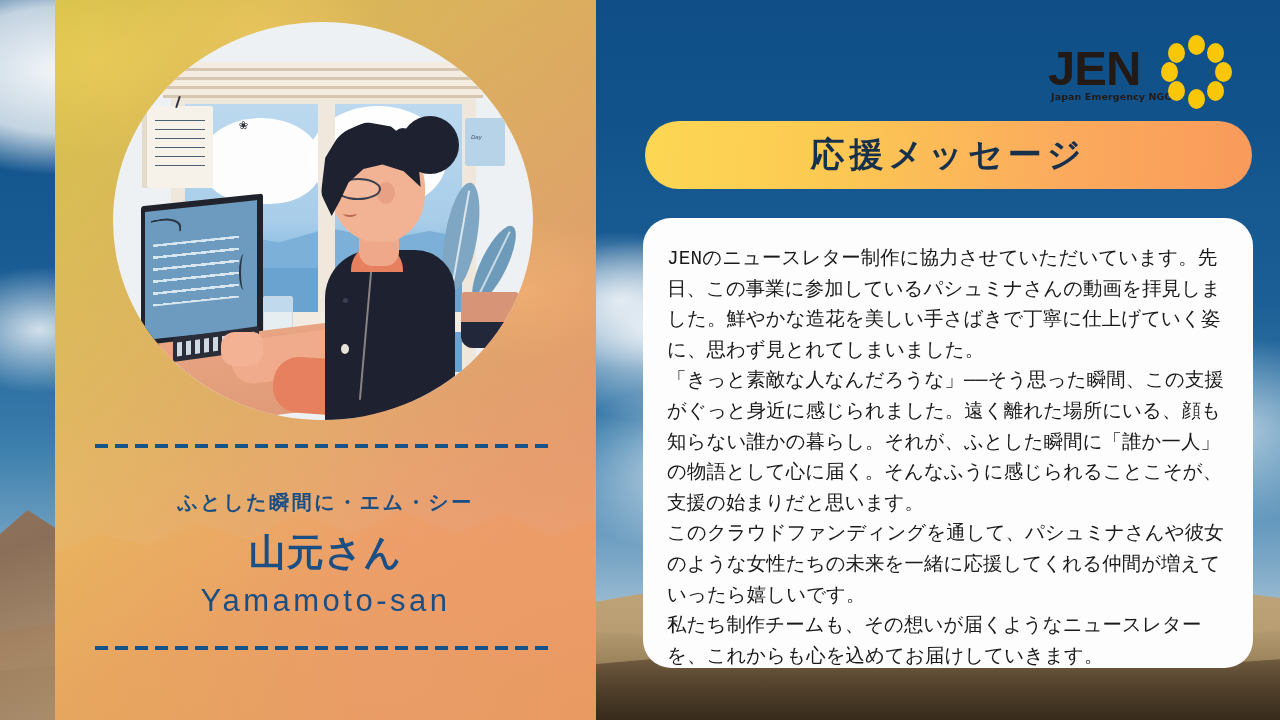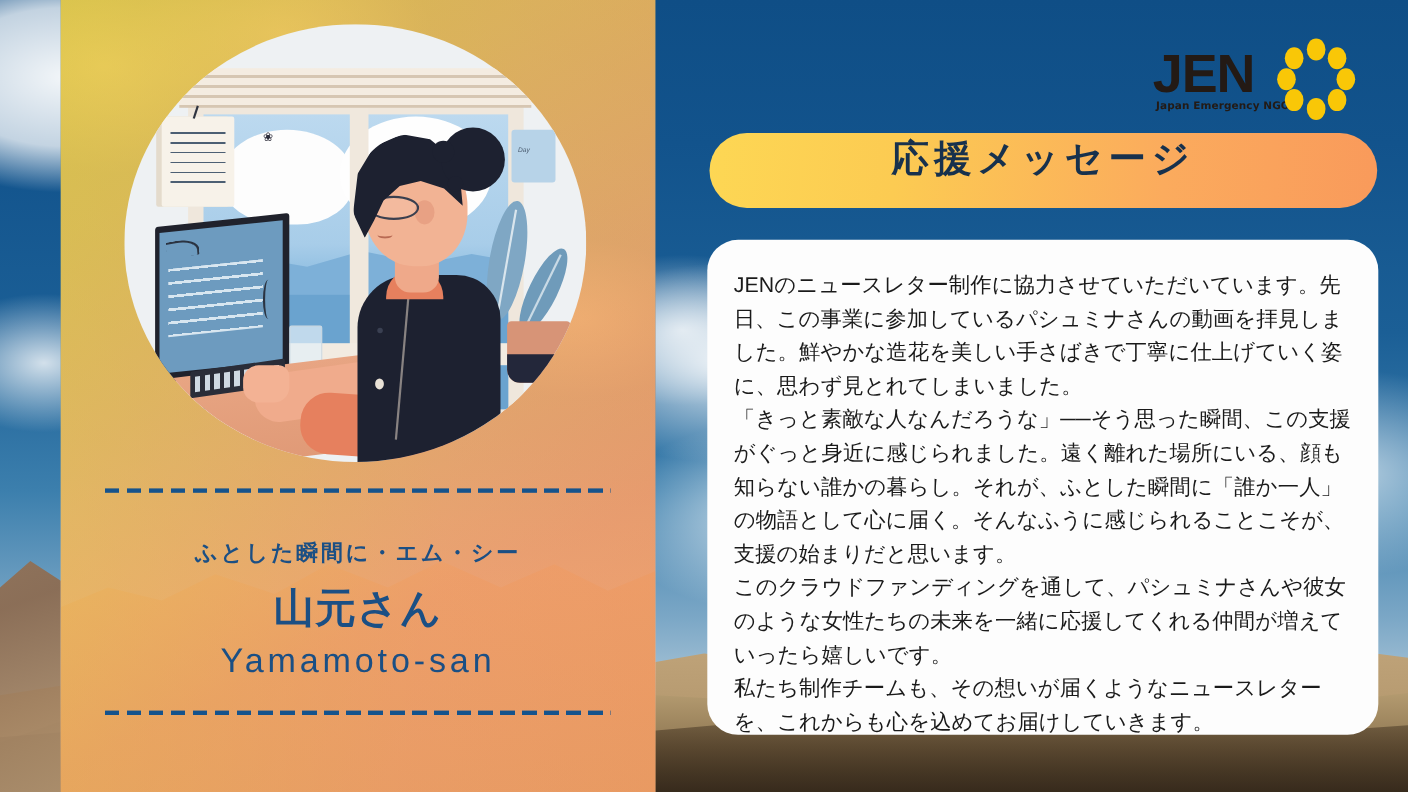--- a/index.html
+++ b/index.html
@@ -342,7 +342,7 @@
     position:absolute; left:645px; top:121px; width:607px; height:68px;
     border-radius:34px;
     background:linear-gradient(95deg,#fdd754 0%,#fccb52 28%,#fbab5d 68%,#f99a5b 100%);
-    display:flex; align-items:flex-start; justify-content:center;
+    display:flex; align-items:center; justify-content:center;
   }
   #title-pill .txt {
     color:#17314d; font-size:34px; font-weight:700; letter-spacing:5px;

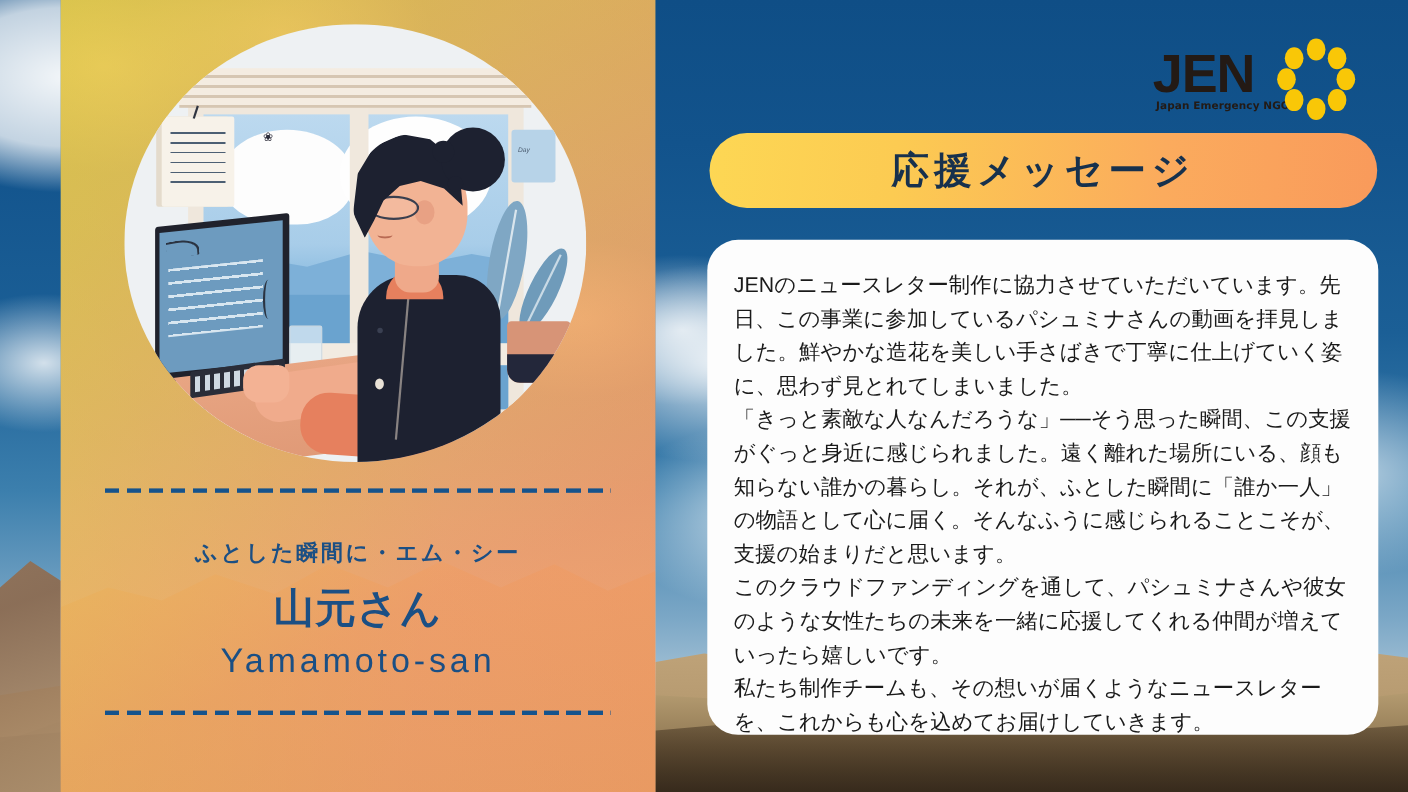--- a/index.html
+++ b/index.html
@@ -357,7 +357,7 @@
   #message-body {
     color:#1a1a1a; font-size:19.4px; line-height:30.6px;
     letter-spacing:.1px; white-space:pre-wrap;
-    font-family:Liberation Sans, sans-serif;
+    font-family:Liberation Mono, monospace;
   }
 </style>
 </head>

